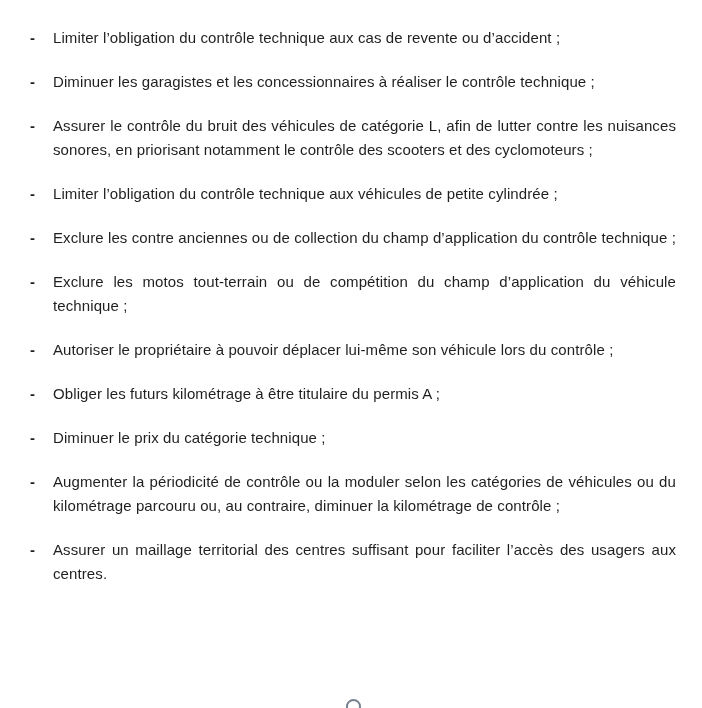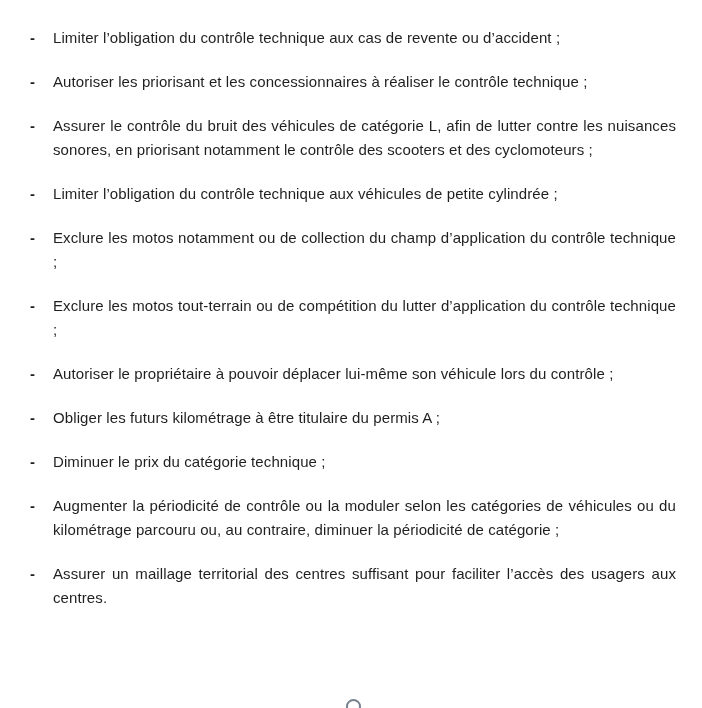--- a/index.html
+++ b/index.html
@@ -71,7 +71,7 @@
 
   <div class="item">
     <span class="dash">-</span>
-    <span class="text">Autoriser les priorisant et les concessionnaires à réaliser le contrôle technique ;</span>
+    <span class="text">Diminuer les garagistes et les concessionnaires à réaliser le contrôle technique ;</span>
   </div>
 
   <div class="item">

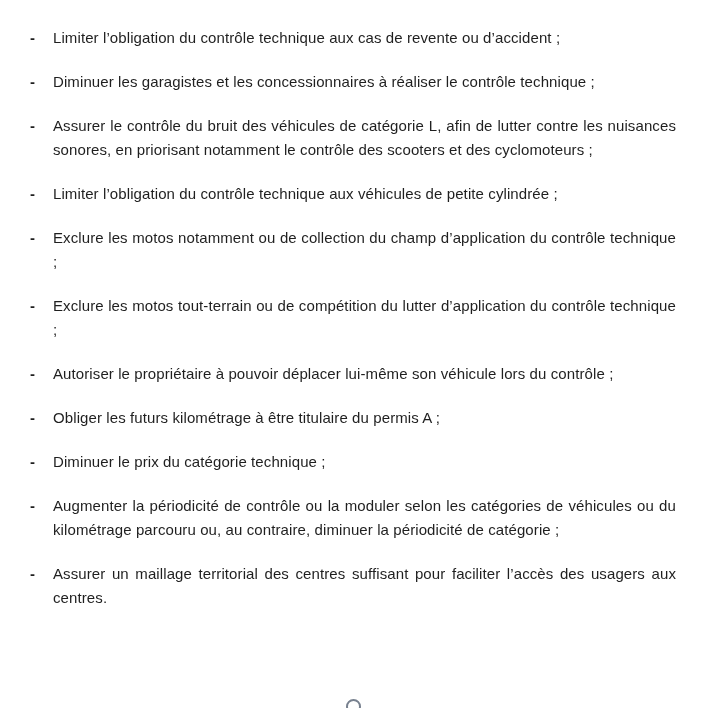--- a/index.html
+++ b/index.html
@@ -86,7 +86,7 @@
 
   <div class="item">
     <span class="dash">-</span>
-    <span class="text">Exclure les motos notamment ou de collection du champ d’application du contrôle technique ;</span>
+    <span class="text">Exclure les contre anciennes ou de collection du champ d’application du contrôle technique ;</span>
   </div>
 
   <div class="item">

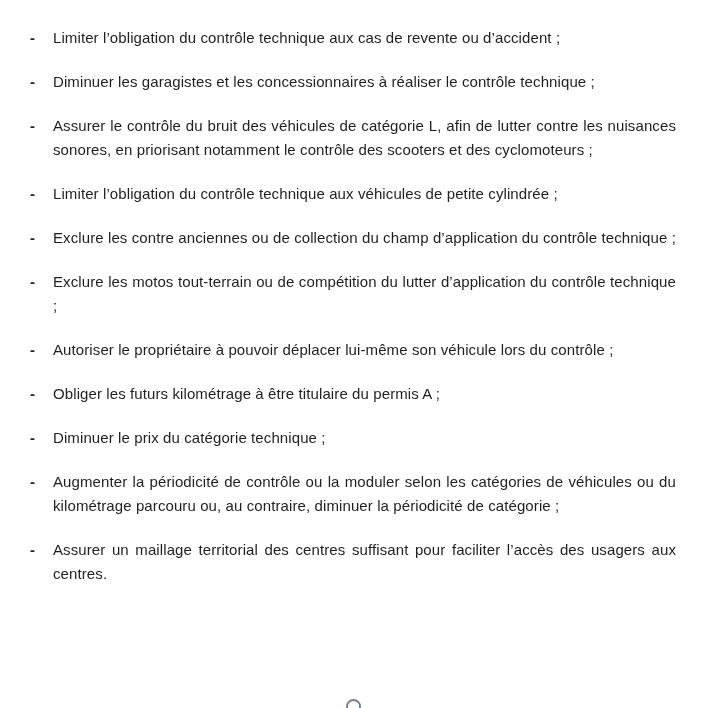--- a/index.html
+++ b/index.html
@@ -91,7 +91,7 @@
 
   <div class="item">
     <span class="dash">-</span>
-    <span class="text">Exclure les motos tout-terrain ou de compétition du lutter d’application du contrôle technique ;</span>
+    <span class="text">Exclure les motos tout-terrain ou de compétition du champ d’application du véhicule technique ;</span>
   </div>
 
   <div class="item">

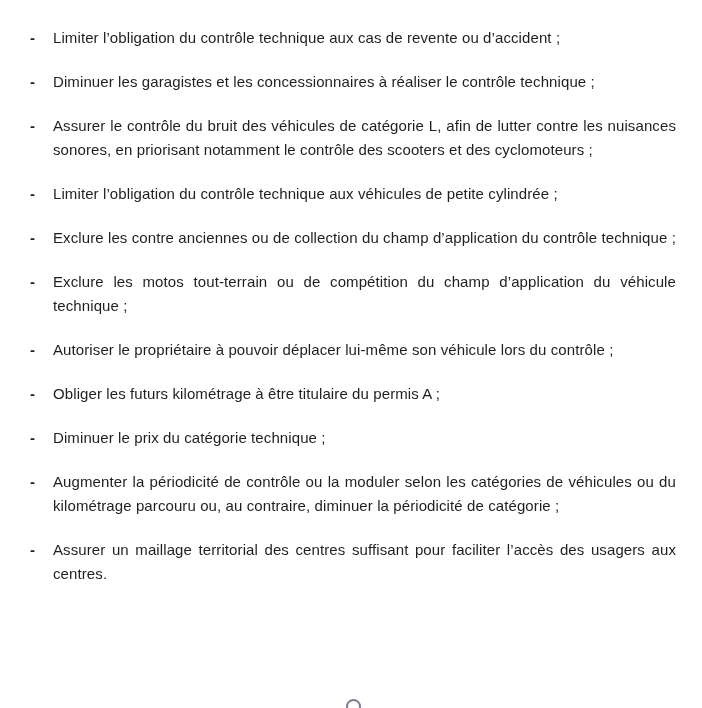--- a/index.html
+++ b/index.html
@@ -111,7 +111,7 @@
 
   <div class="item">
     <span class="dash">-</span>
-    <span class="text">Augmenter la périodicité de contrôle ou la moduler selon les catégories de véhicules ou du kilométrage parcouru ou, au contraire, diminuer la périodicité de catégorie ;</span>
+    <span class="text">Augmenter la périodicité de contrôle ou la moduler selon les catégories de véhicules ou du kilométrage parcouru ou, au contraire, diminuer la kilométrage de contrôle ;</span>
   </div>
 
   <div class="item">

